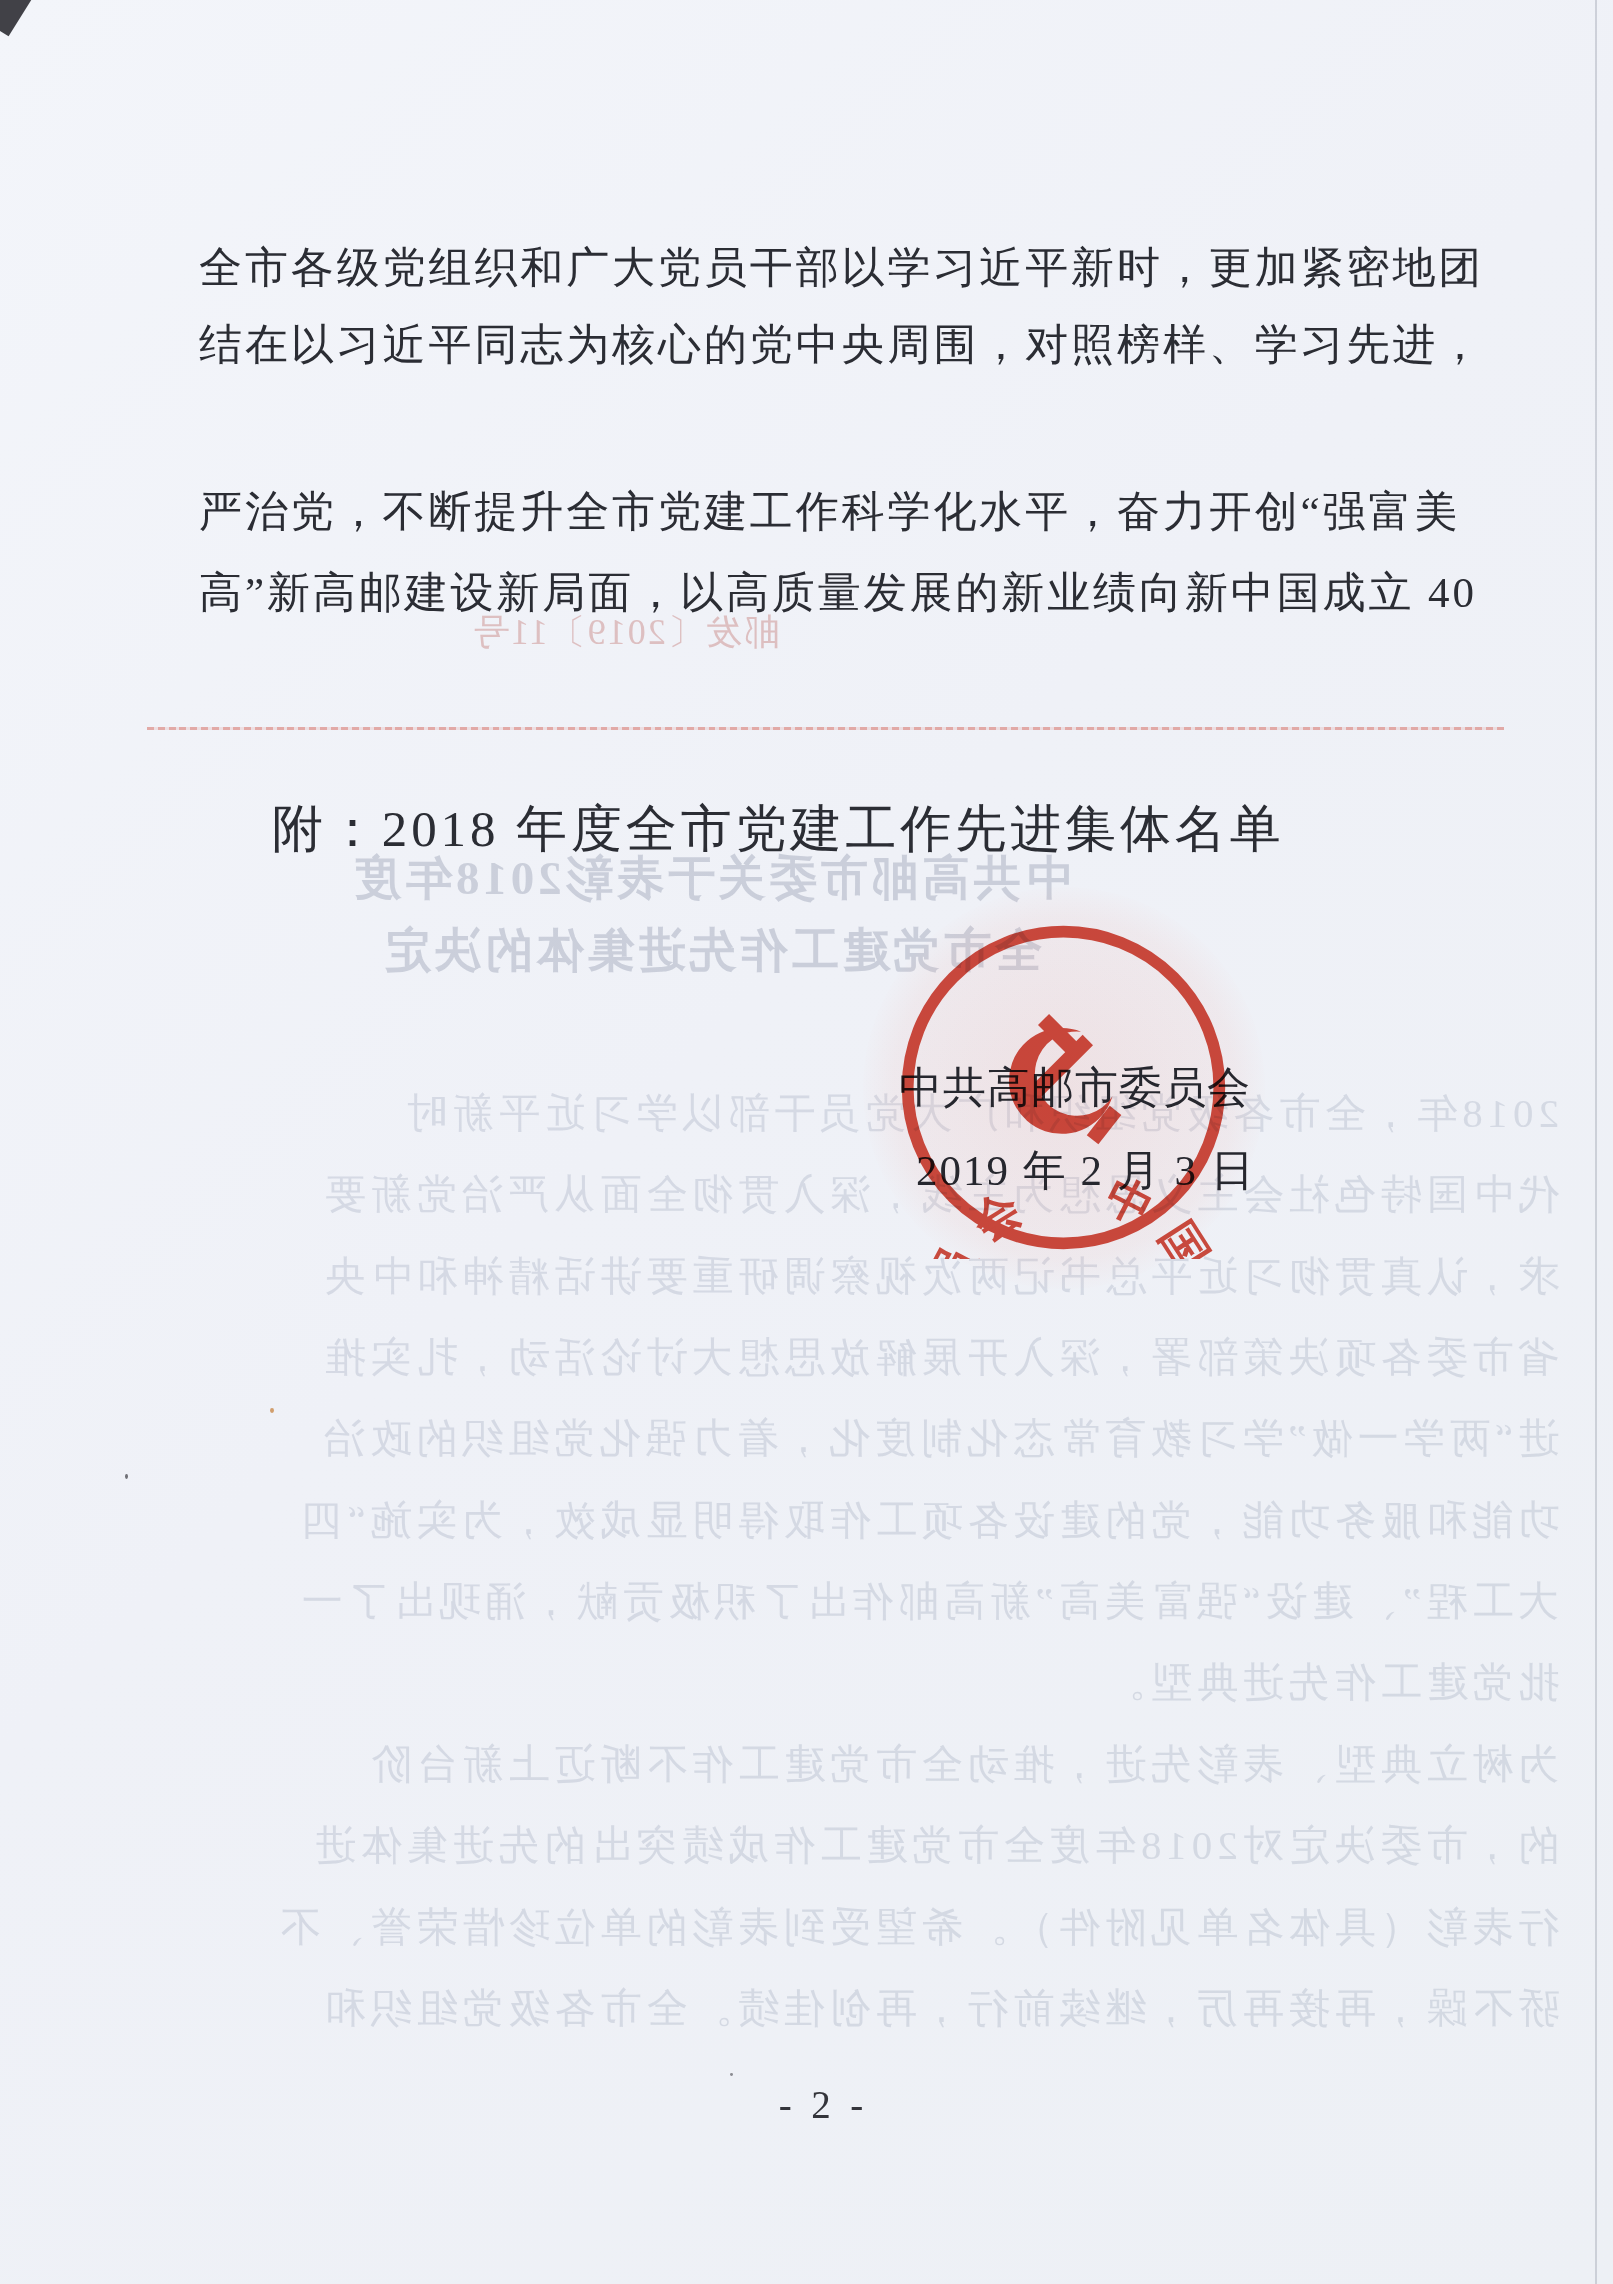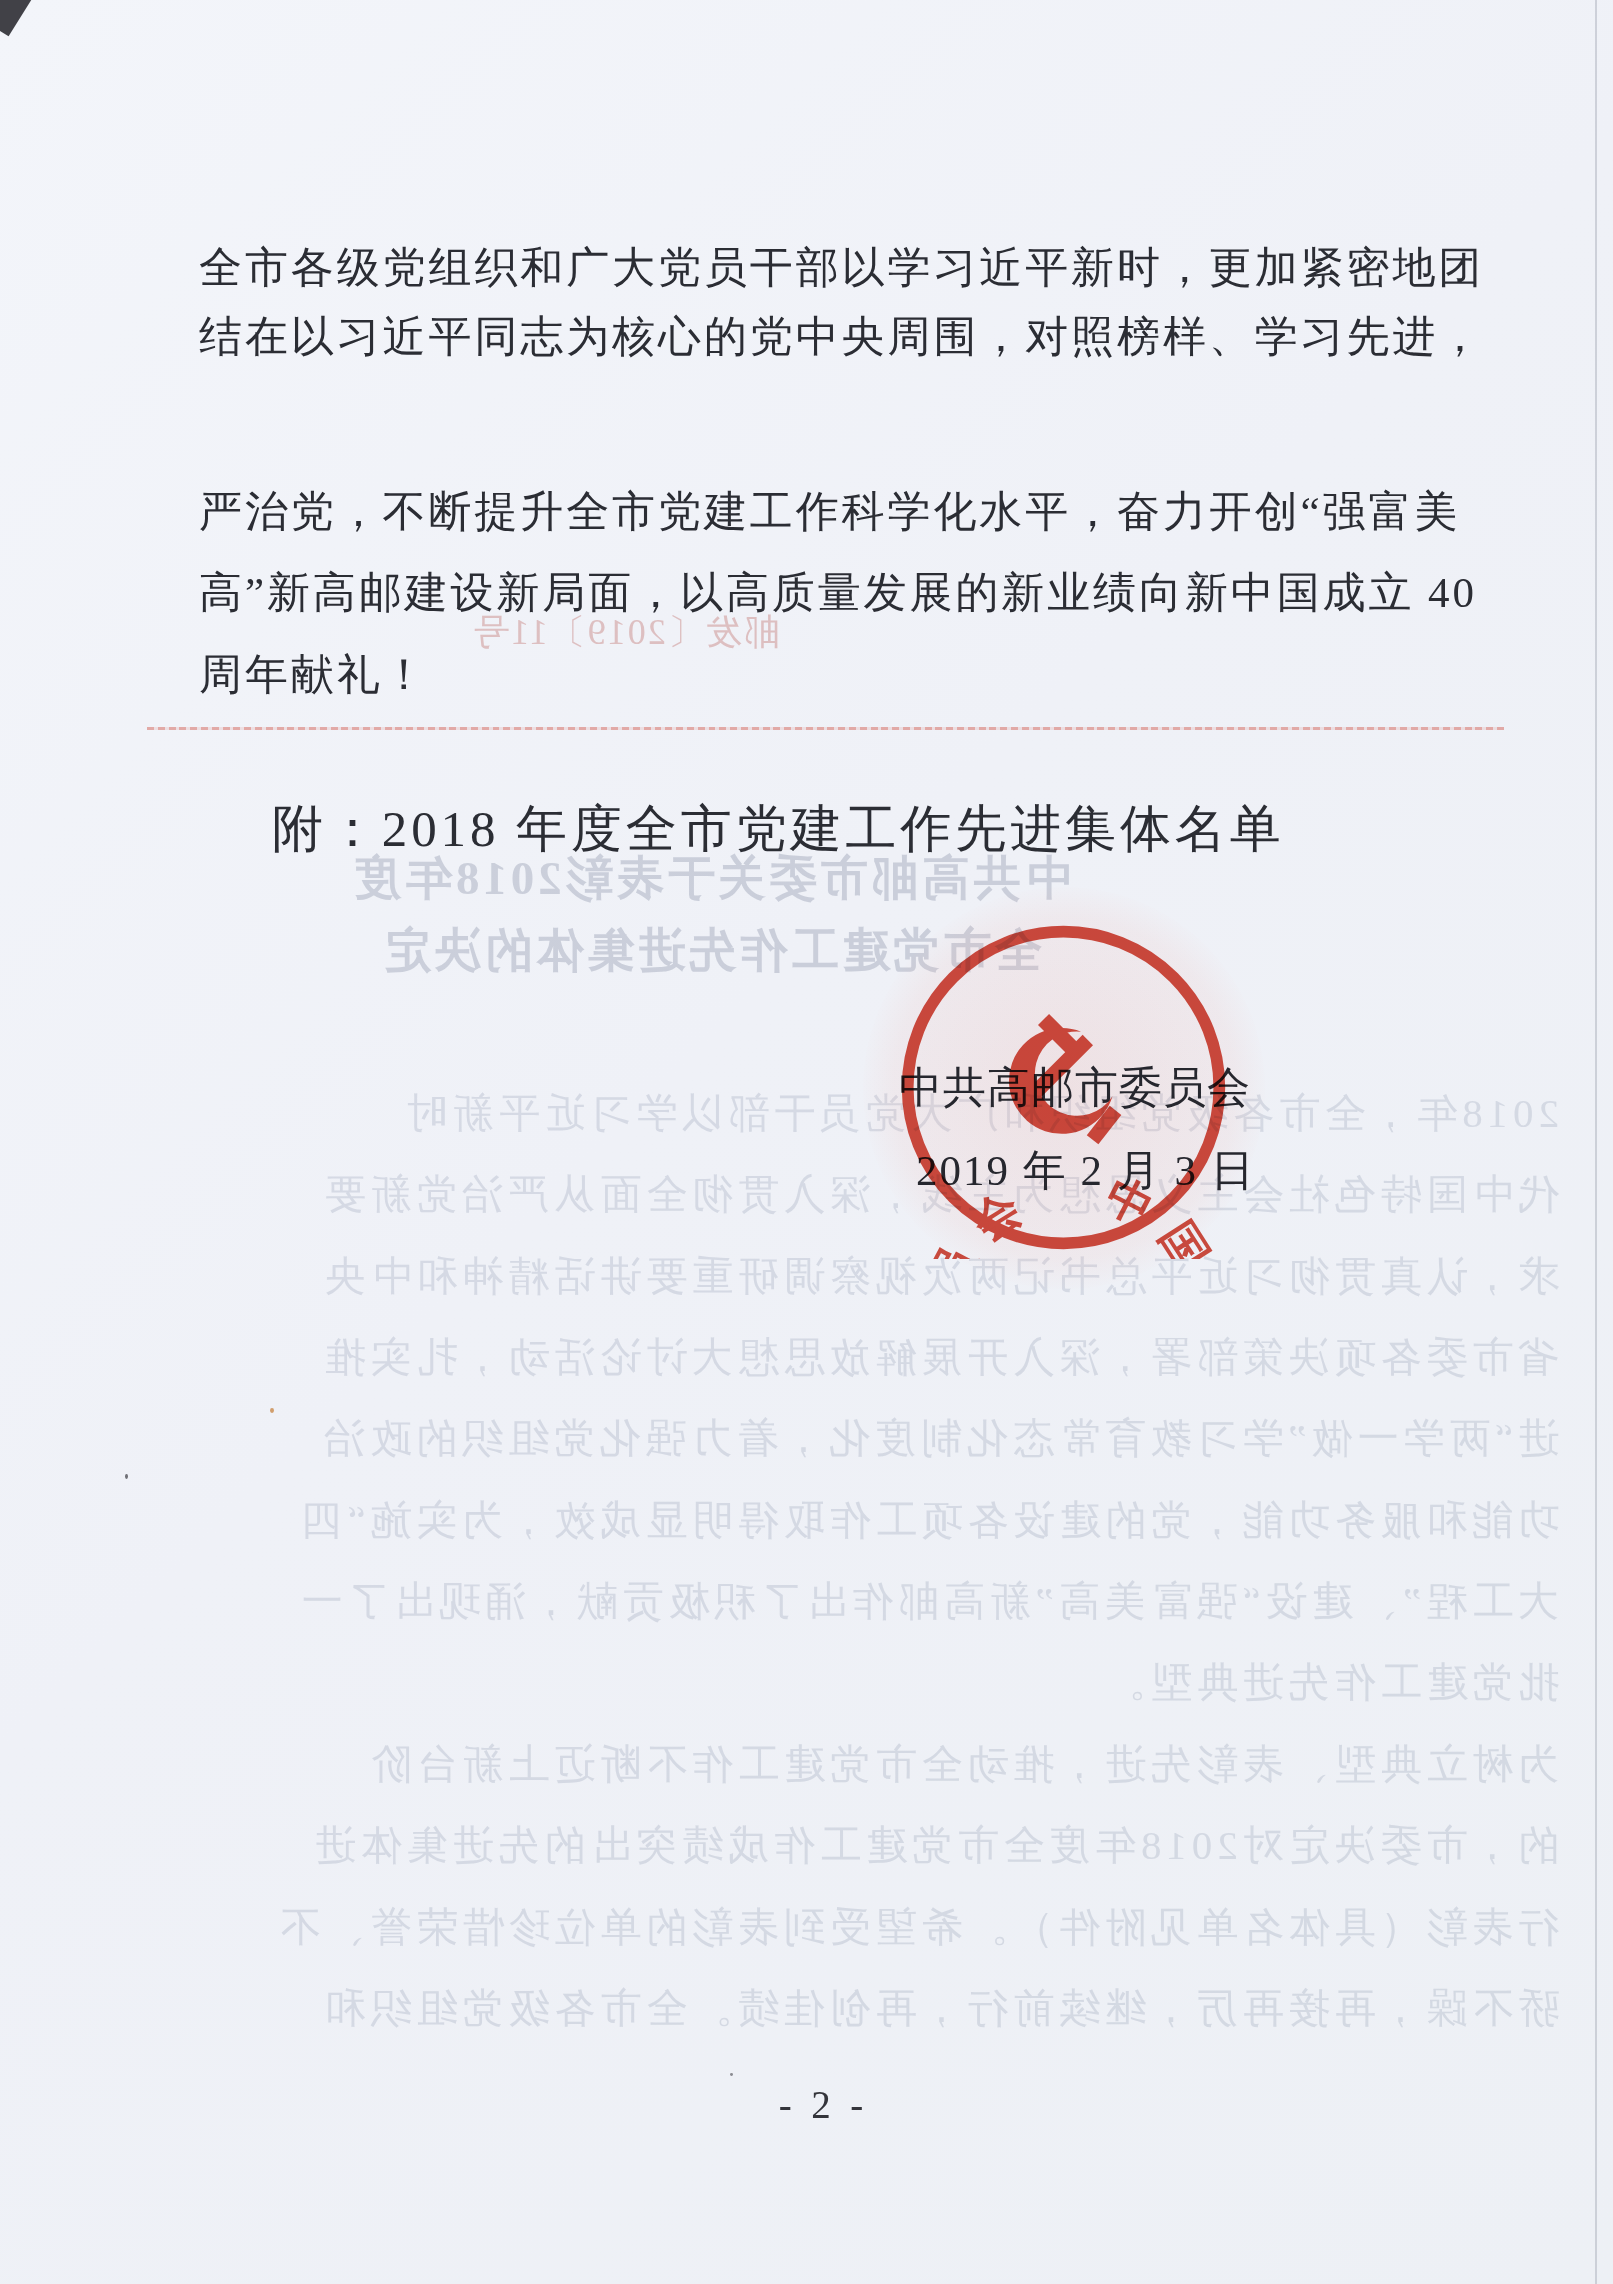--- a/index.html
+++ b/index.html
@@ -108,7 +108,7 @@
   <div class="ghost ghost-body" style="top:1981px;">骄不躁，再接再厉，继续前行，再创佳绩。全市各级党组织和</div>
 
   <div class="para-line" style="top:243px;">全市各级党组织和广大党员干部以学习近平新时，更加紧密地团</div>
-  <div class="para-line" style="top:312px;">结在以习近平同志为核心的党中央周围，对照榜样、学习先进，</div>
+  <div class="para-line" style="top:320px;">结在以习近平同志为核心的党中央周围，对照榜样、学习先进，</div>
   <div class="para-line" style="top:487px;">严治党，不断提升全市党建工作科学化水平，奋力开创“强富美</div>
   <div class="para-line" style="top:568px;">高”新高邮建设新局面，以高质量发展的新业绩向新中国成立 40</div>
   <div class="para-line" style="top:650px;">周年献礼！</div>

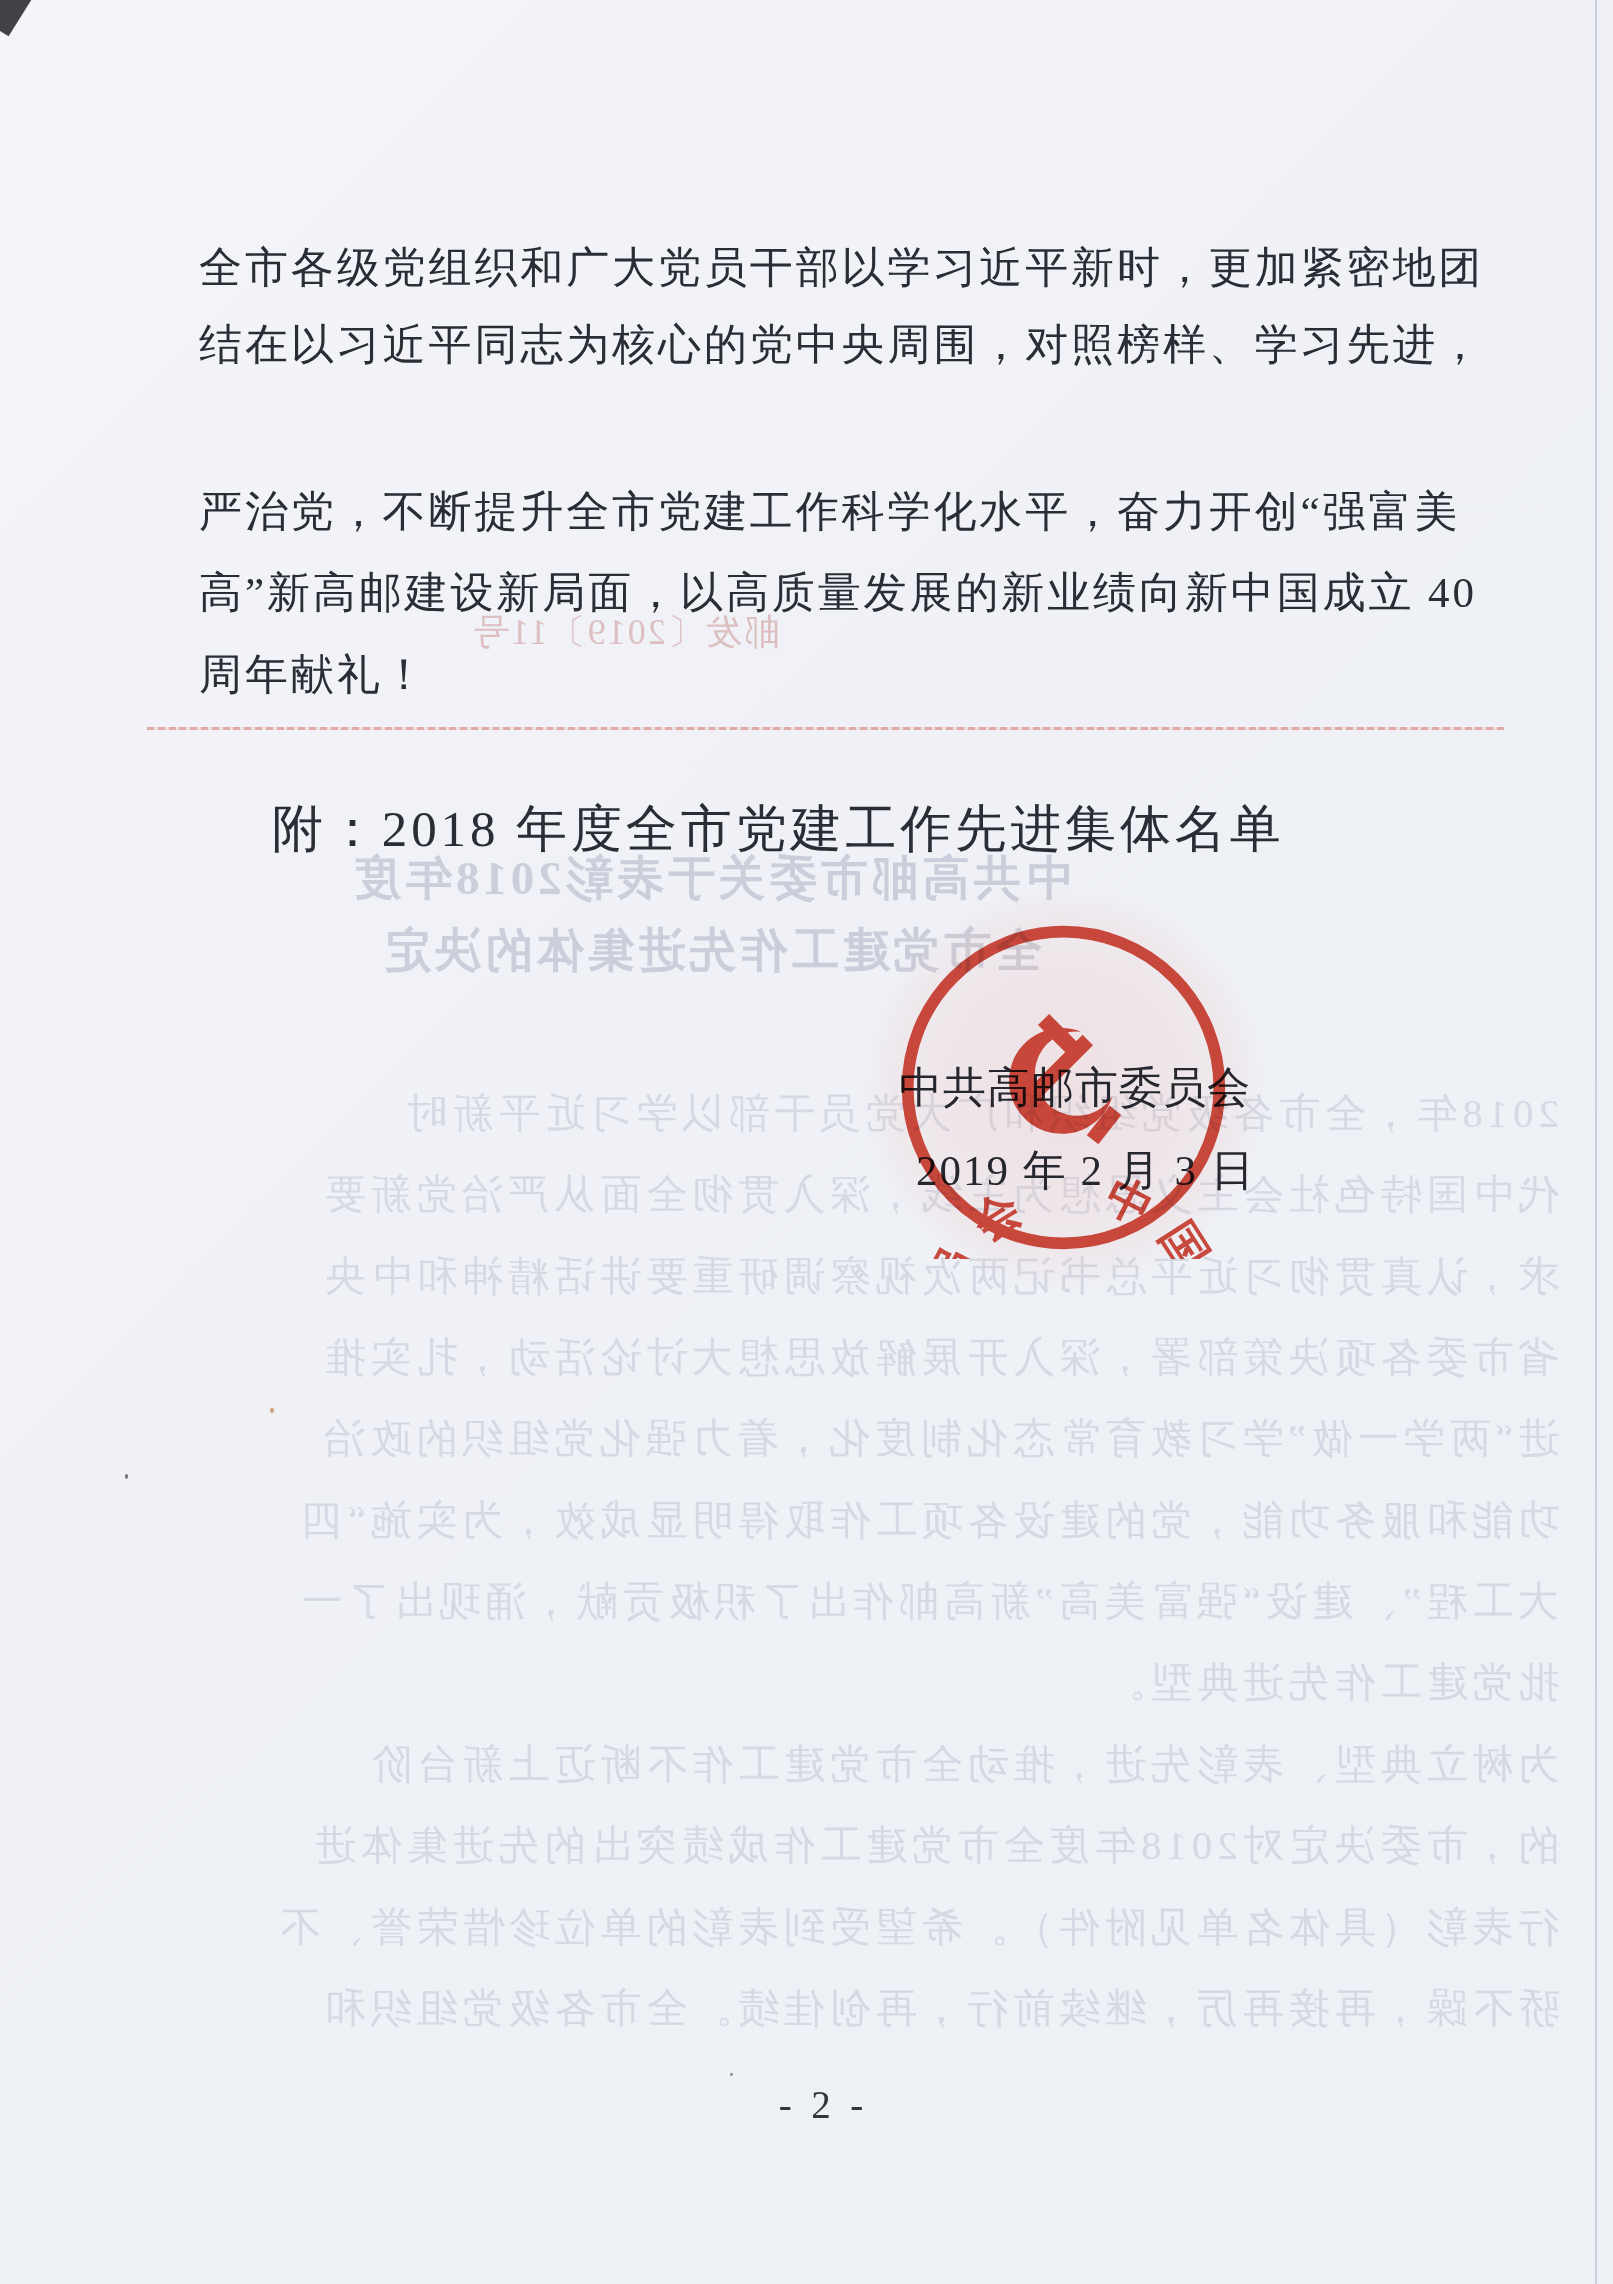--- a/index.html
+++ b/index.html
@@ -111,7 +111,6 @@
   <div class="para-line" style="top:320px;">结在以习近平同志为核心的党中央周围，对照榜样、学习先进，</div>
   <div class="para-line" style="top:487px;">严治党，不断提升全市党建工作科学化水平，奋力开创“强富美</div>
   <div class="para-line" style="top:568px;">高”新高邮建设新局面，以高质量发展的新业绩向新中国成立 40</div>
-  <div class="para-line" style="top:650px;">周年献礼！</div>
 
   <div class="attach-line">附：2018 年度全市党建工作先进集体名单</div>
 

